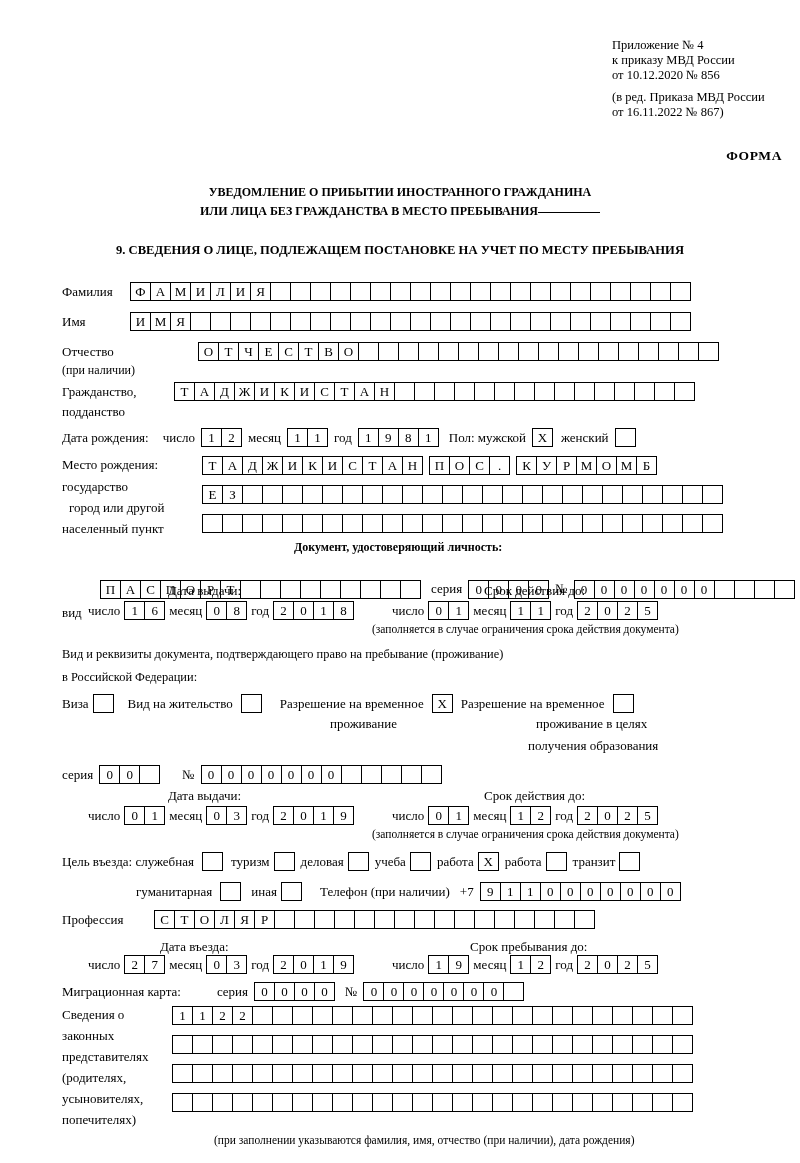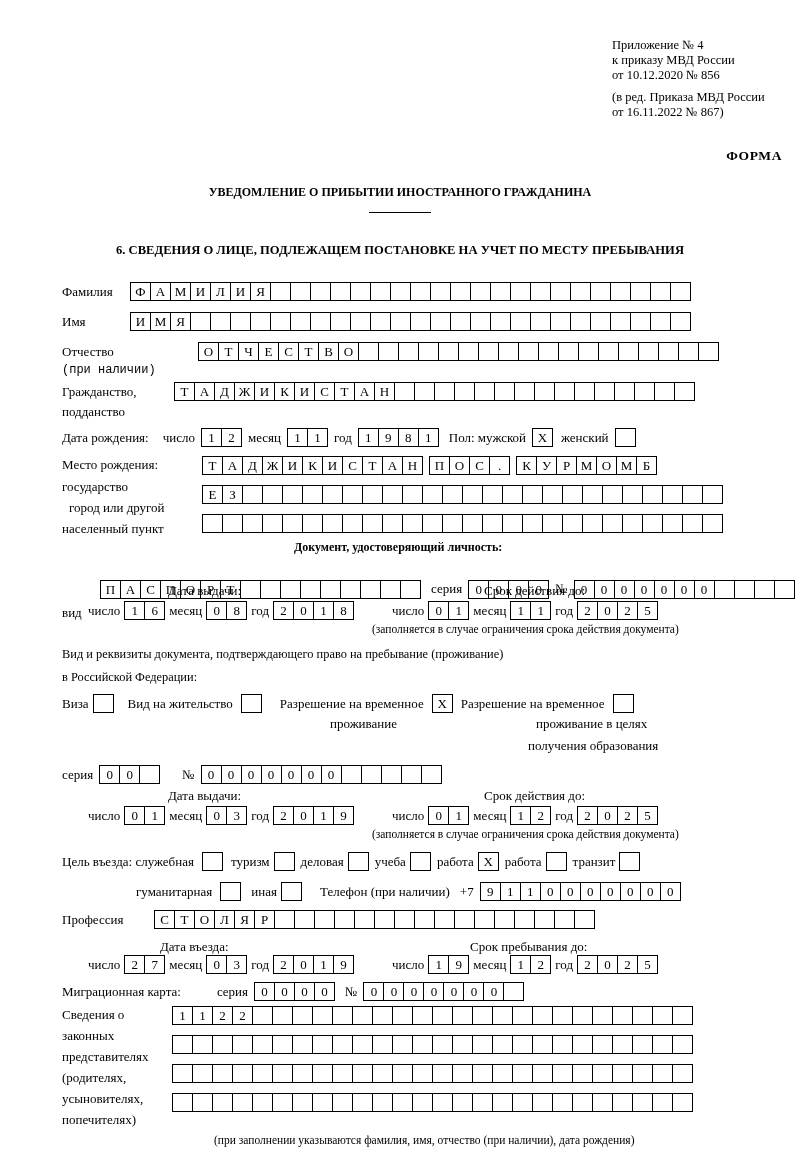--- a/index.html
+++ b/index.html
@@ -149,7 +149,7 @@
   <div class="title">
     <div>УВЕДОМЛЕНИЕ О ПРИБЫТИИ ИНОСТРАННОГО ГРАЖДАНИНА</div>
     <div>
-      <span class="blank"></span>
+      <span class="l2">ИЛИ ЛИЦА БЕЗ ГРАЖДАНСТВА В МЕСТО ПРЕБЫВАНИЯ</span><span class="blank"></span>
     </div>
   </div>
 

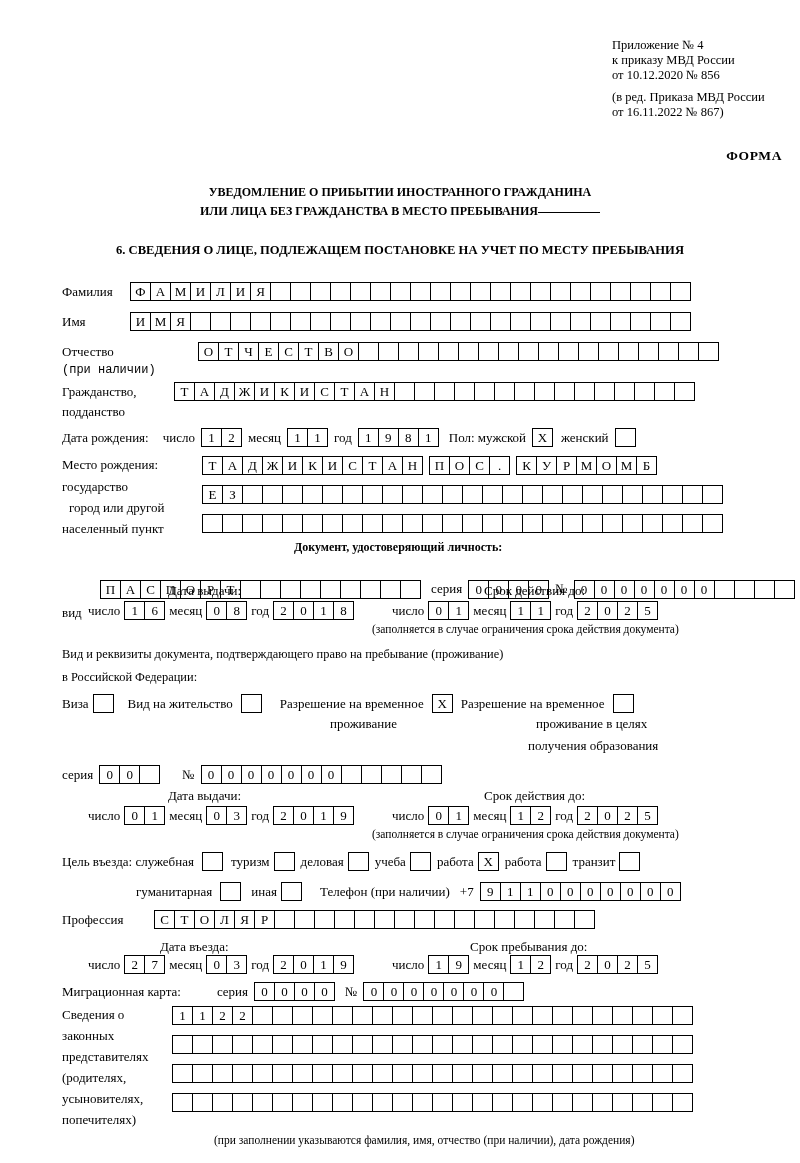--- a/index.html
+++ b/index.html
@@ -153,7 +153,7 @@
     </div>
   </div>
 
-  <div class="section1">6. СВЕДЕНИЯ О ЛИЦЕ, ПОДЛЕЖАЩЕМ ПОСТАНОВКЕ НА УЧЕТ ПО МЕСТУ ПРЕБЫВАНИЯ</div>
+  <div class="section1">9. СВЕДЕНИЯ О ЛИЦЕ, ПОДЛЕЖАЩЕМ ПОСТАНОВКЕ НА УЧЕТ ПО МЕСТУ ПРЕБЫВАНИЯ</div>
 
   <div class="row" style="top:282px; left:62px;">
     <span class="lbl" style="width:68px;">Фамилия</span>

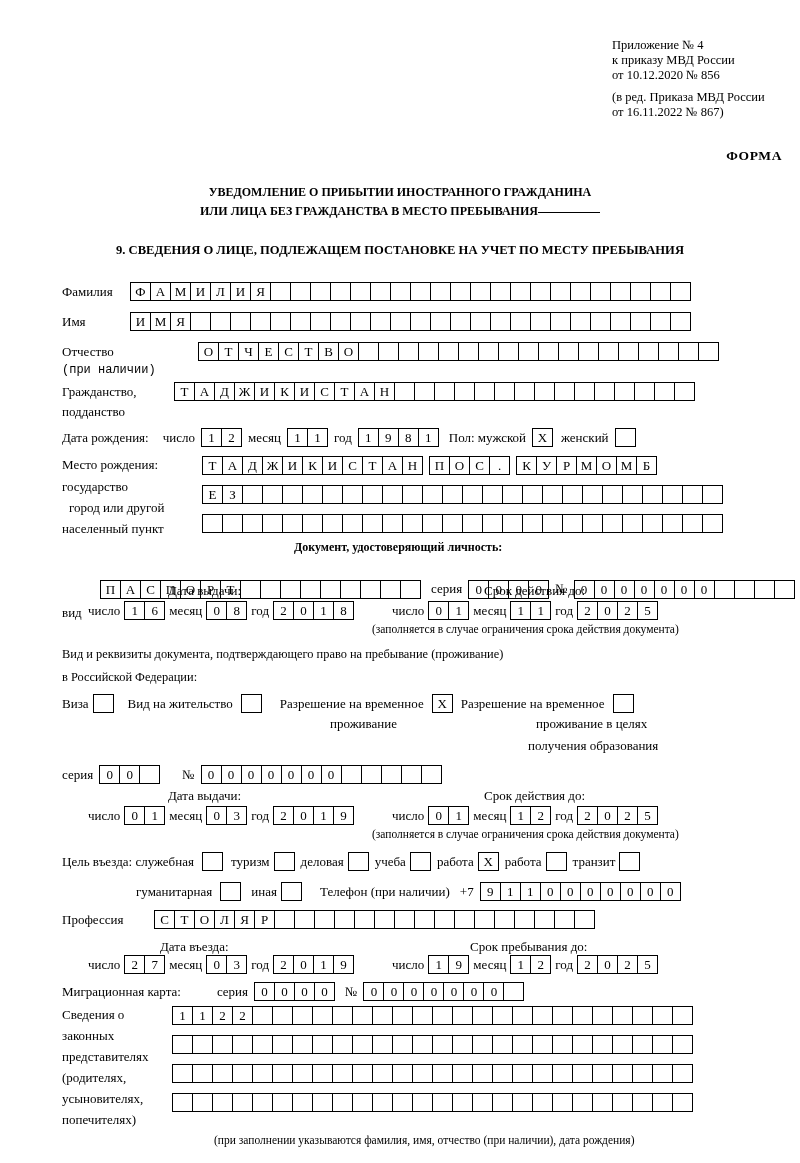--- a/index.html
+++ b/index.html
@@ -254,7 +254,7 @@
         <span class="bx"></span>
       </span>
   </div>
-  <div class="plain" style="top:363px; left:62px; font-size:12px;font-family:Liberation Mono, monospace;">(при наличии)</div>
+  <div class="plain" style="top:363px; left:62px; font-size:12px;">(при наличии)</div>
 
   <div class="row" style="top:382px; left:62px;">
     <span class="lbl" style="width:112px;">Гражданство,</span>

